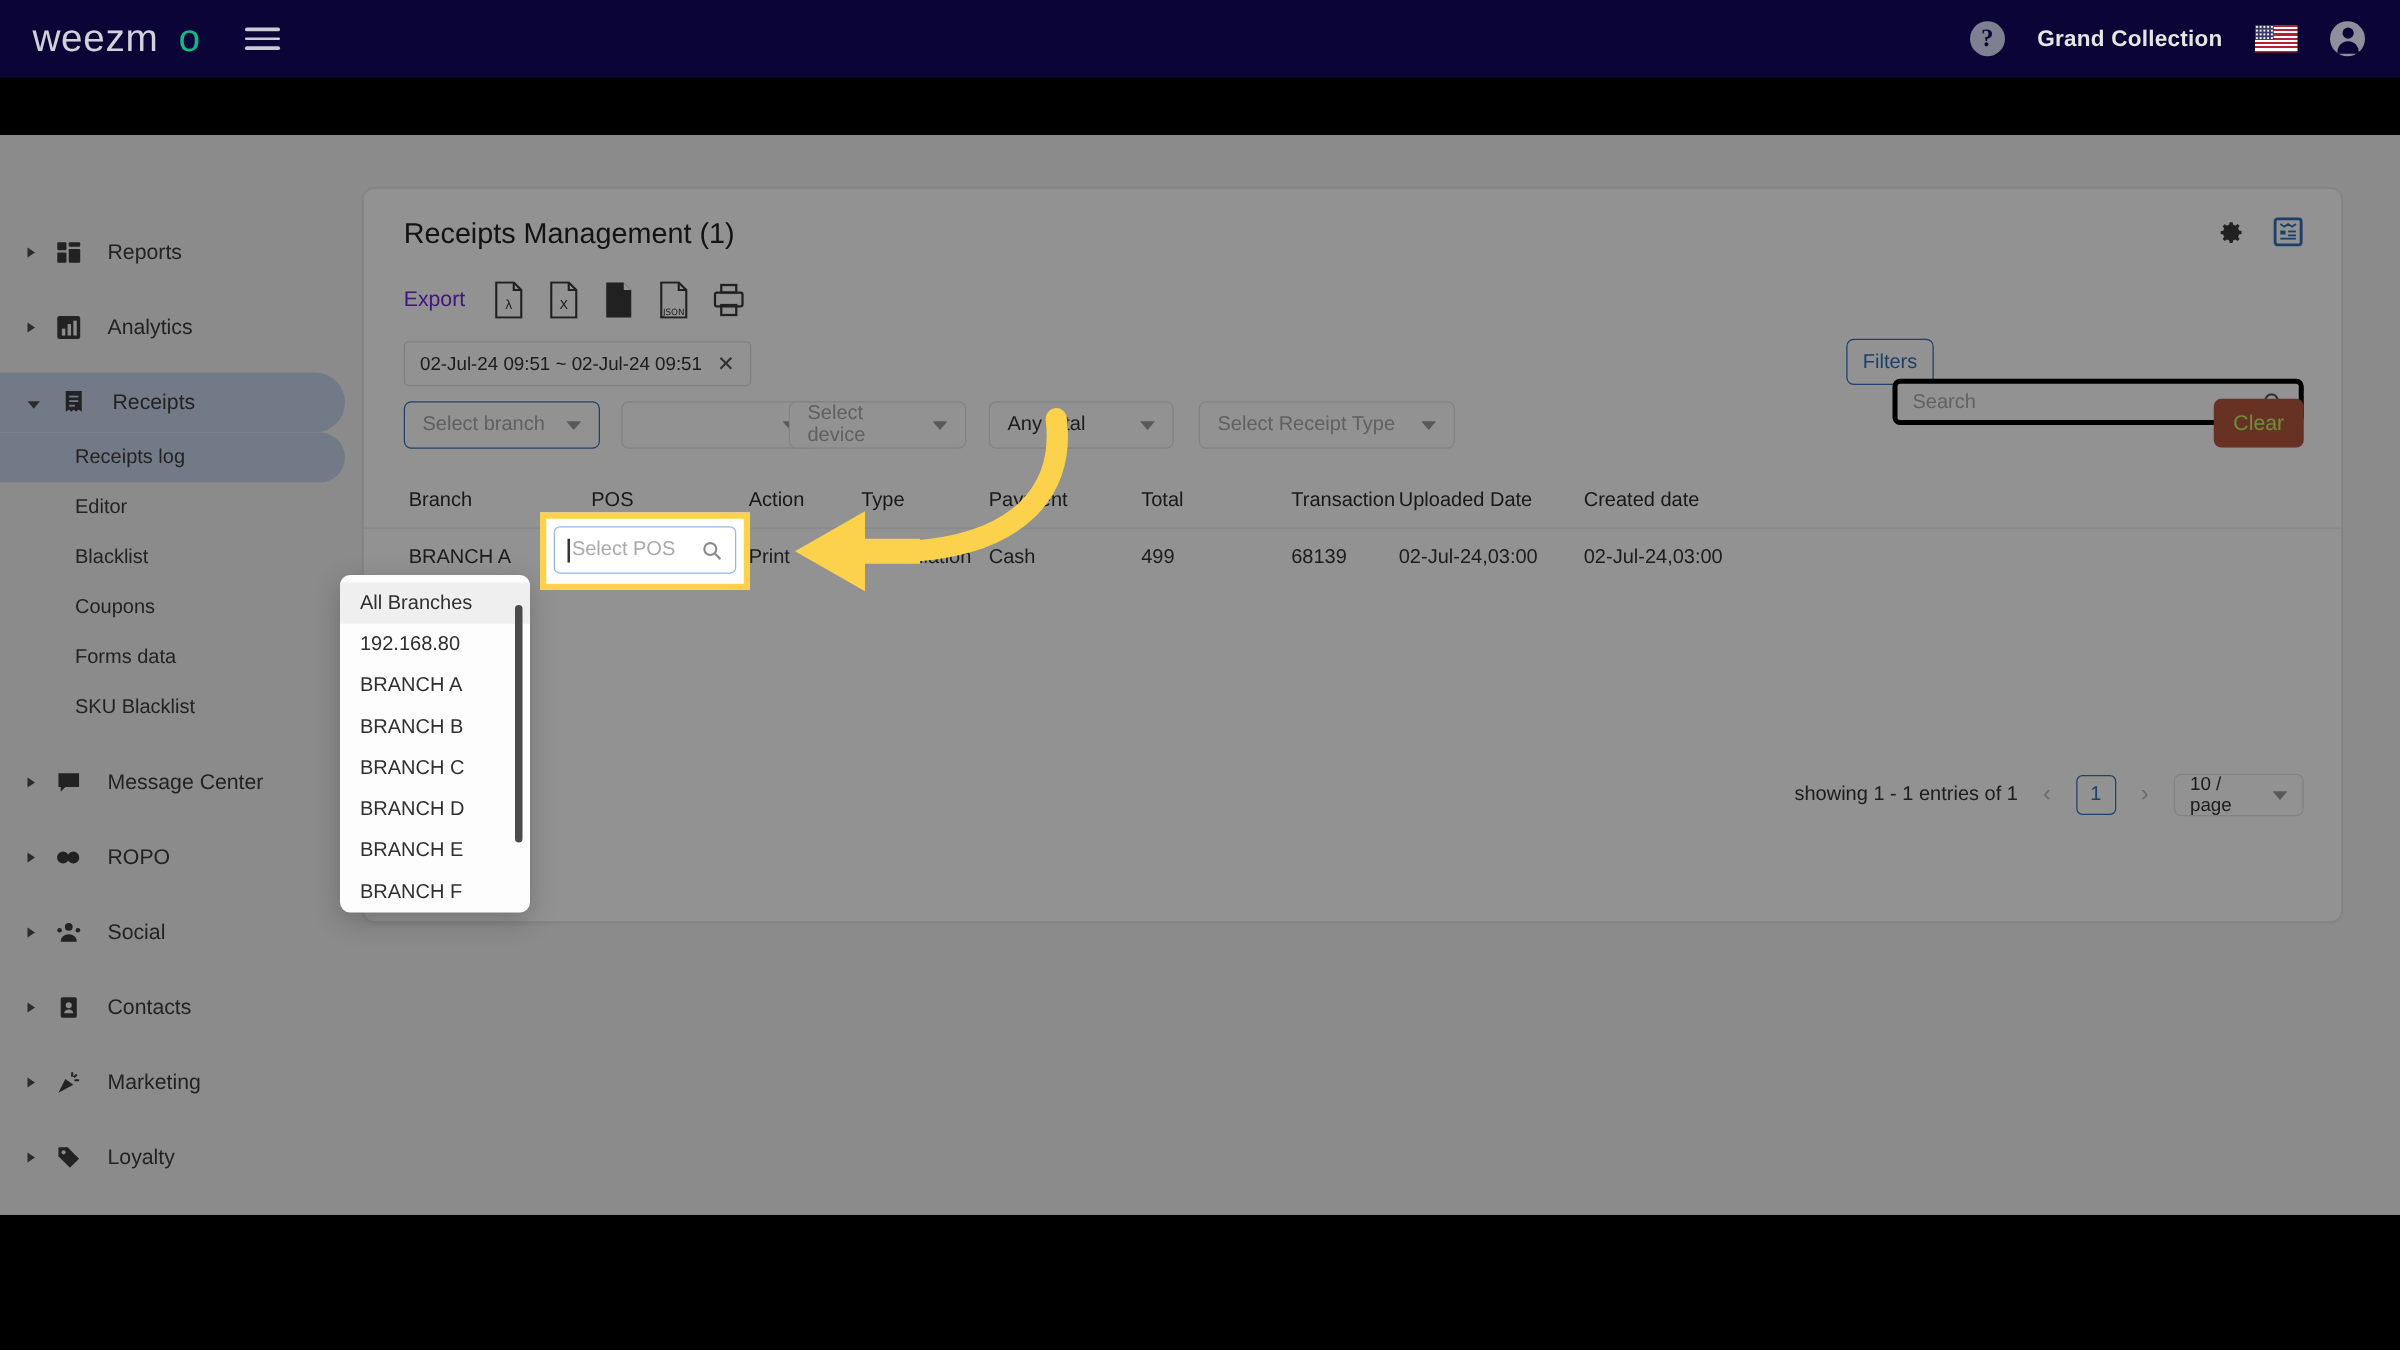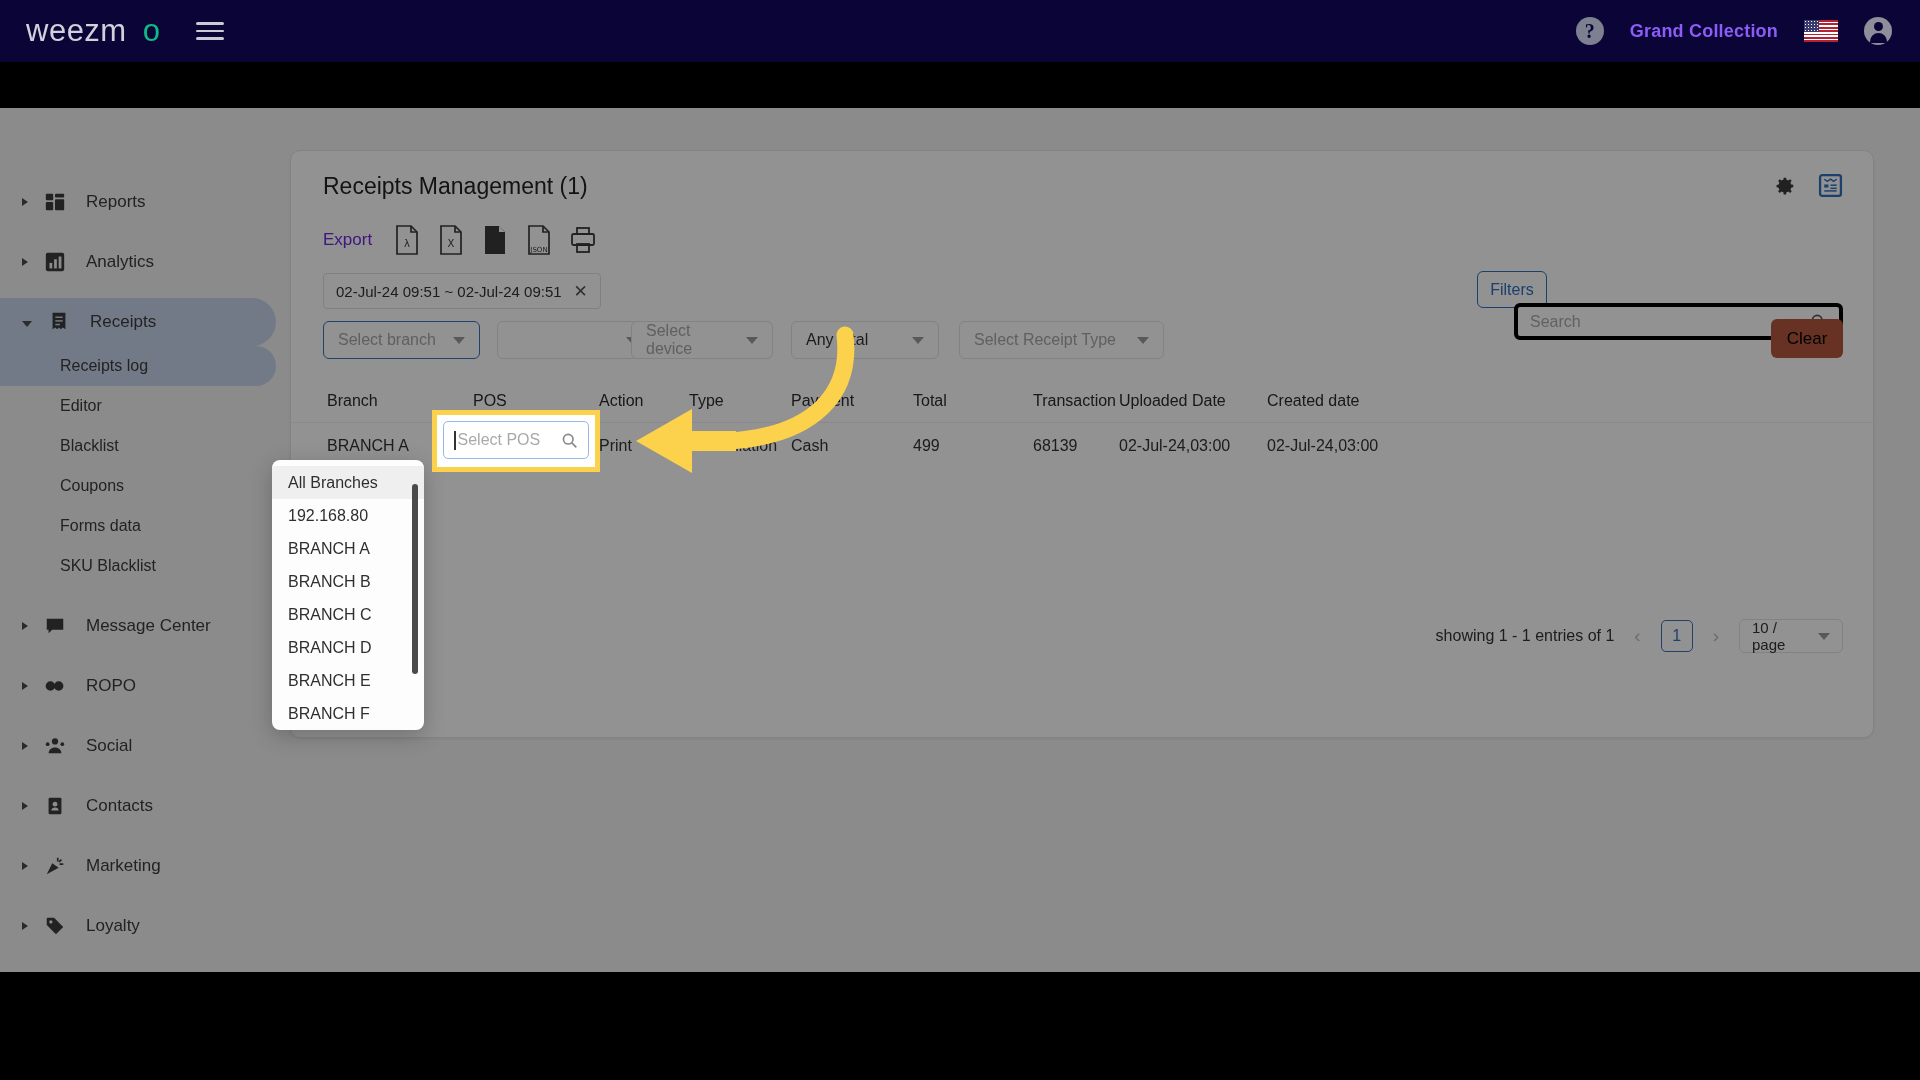--- a/index.html
+++ b/index.html
@@ -63,7 +63,7 @@
     display:flex; align-items:center; justify-content:center;
     font-size: 20px; font-weight: bold; font-family: "Liberation Serif", serif;
   }
-  .org-name { color: #8b5cf6; font-size: 18px; font-weight: bold; letter-spacing: .2px; }
+  .org-name { color: #e5e5e5; font-size: 18px; font-weight: bold; letter-spacing: .2px; }
   .flag {
     width: 34px; height: 22px; position: relative; overflow: hidden;
     background: repeating-linear-gradient(to bottom,

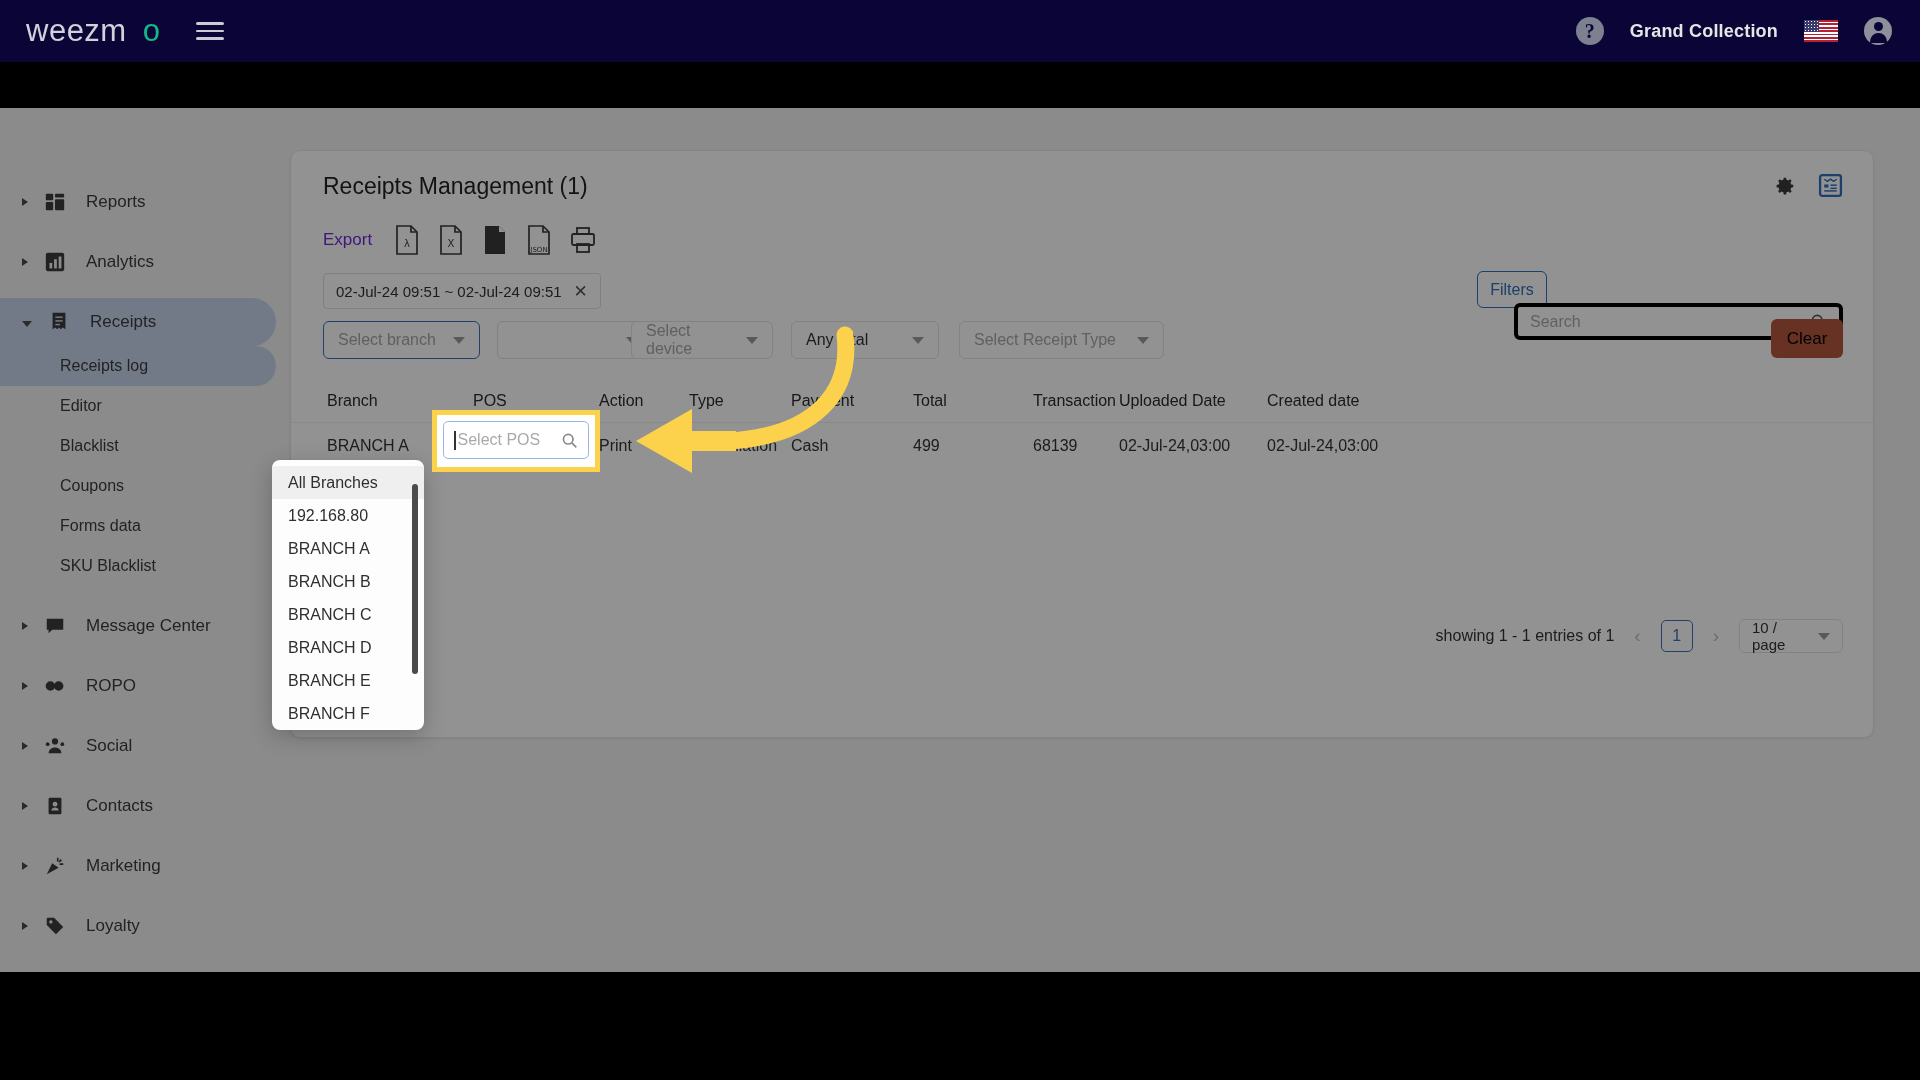--- a/index.html
+++ b/index.html
@@ -233,7 +233,7 @@
   .clear-btn {
     position:absolute; right: 30px; top: 168px;
     width: 72px; height: 39px;
-    background:#b2553d; color:#000000;
+    background:#b2553d; color:#bef264;
     border-radius: 6px; border: 0;
     font-size: 17px; font-family: "Liberation Sans", sans-serif;
     display:flex; align-items:center; justify-content:center;

